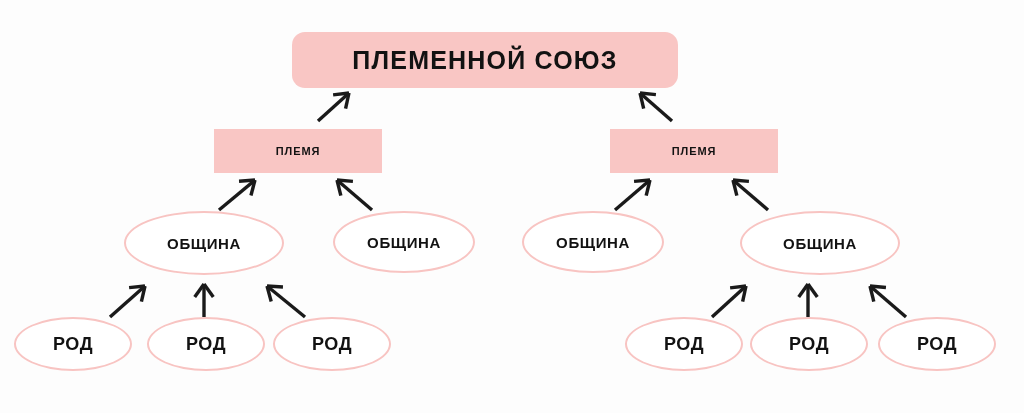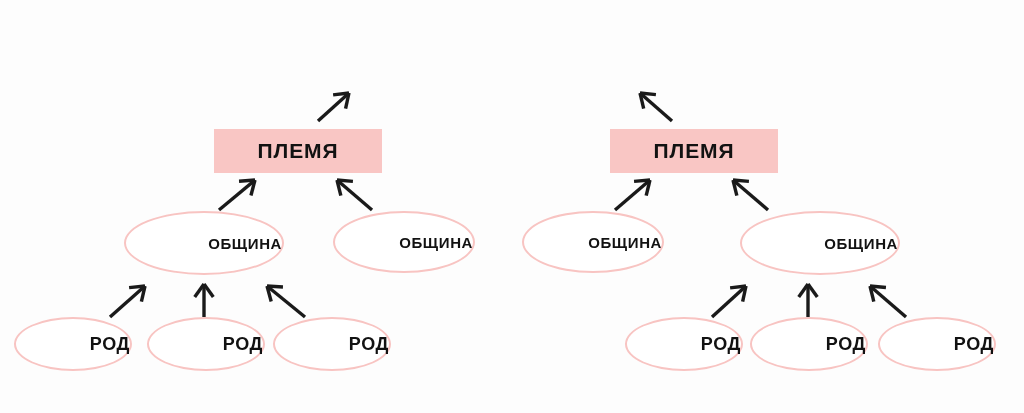--- a/index.html
+++ b/index.html
@@ -127,6 +127,9 @@
       </g>
     </svg>
 
+  <div class="node node-union" style="left: 292px; top: 32px; width: 386px; height: 56px;">
+    <span>ПЛЕМЕННОЙ СОЮЗ</span>
+  </div>
 
   <div class="node node-tribe" style="left: 214px; top: 129px; width: 168px; height: 44px;">
     <span>ПЛЕМЯ</span>

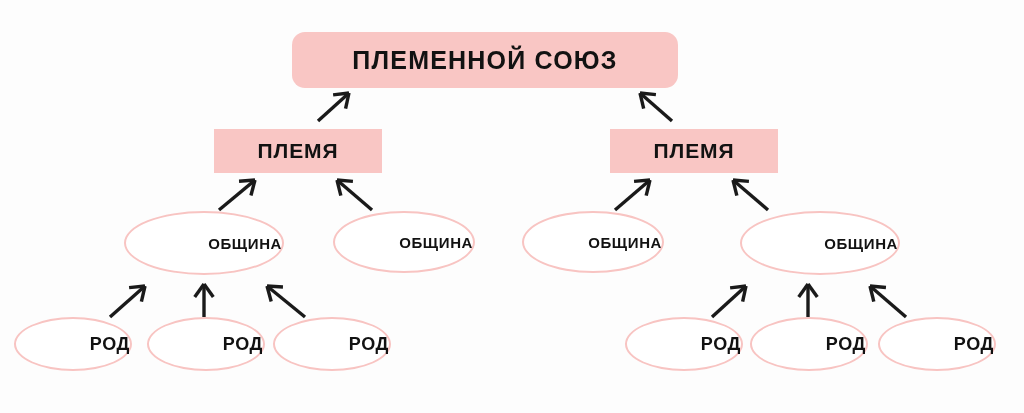--- a/index.html
+++ b/index.html
@@ -44,7 +44,7 @@
   .node-tribe {
     background: #f9c6c4;
     border-radius: 0;
-    font-size: 21px;
+    font-size: 11px;
     letter-spacing: 0.9px;
   }
   .node-ellipse {

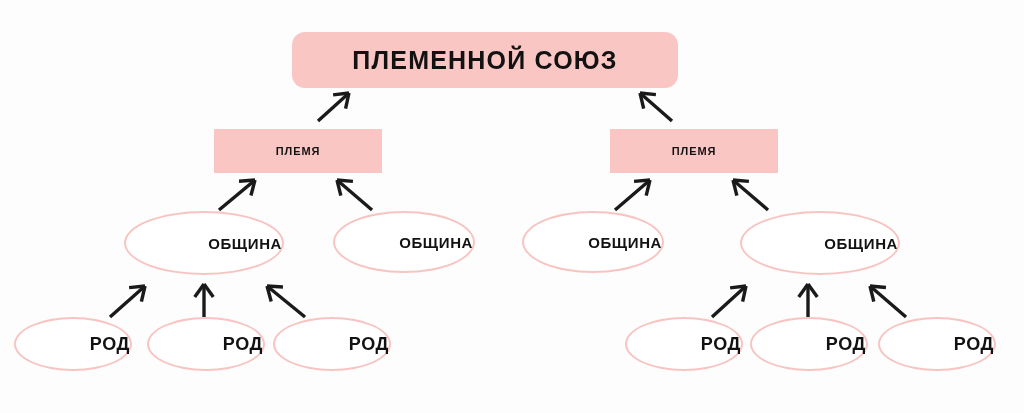--- a/index.html
+++ b/index.html
@@ -53,7 +53,6 @@
     border-radius: 50%;
     font-size: 15px;
     letter-spacing: 0.6px;
-    justify-content: flex-end;
   }
   .node-clan {
     font-size: 18px;

